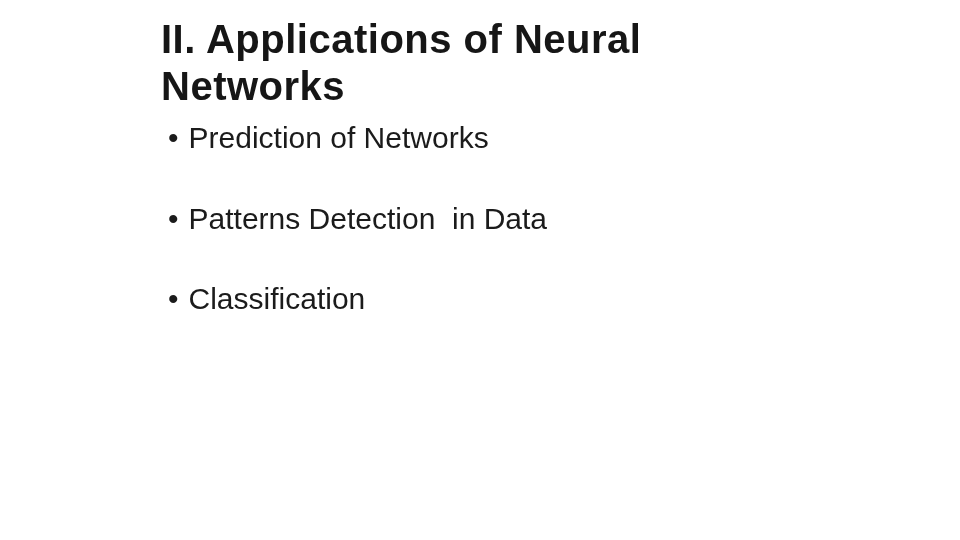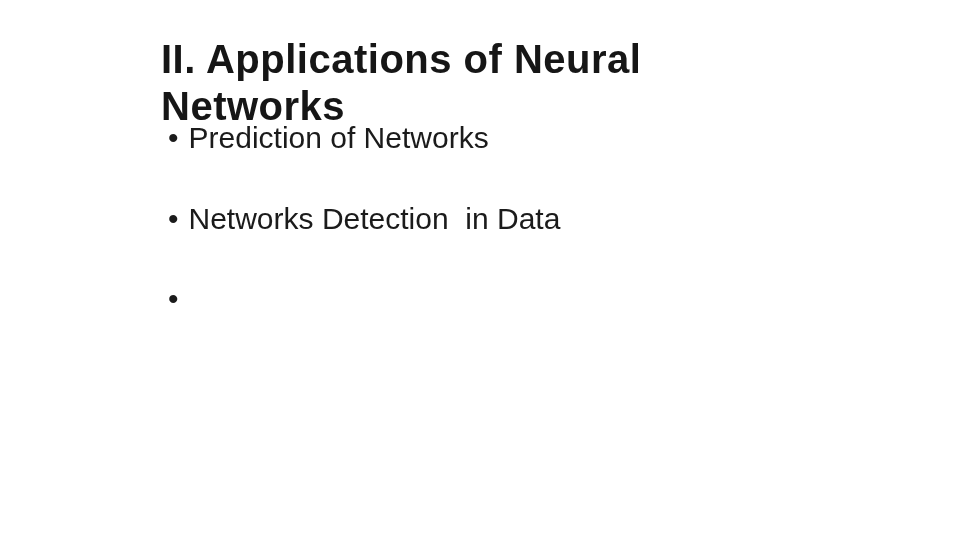--- a/index.html
+++ b/index.html
@@ -19,7 +19,7 @@
   .title {
     position: absolute;
     left: 161px;
-    top: 36px;
+    top: 16px;
     width: 520px;
     margin: 0;
     font-family: "Liberation Sans", sans-serif;

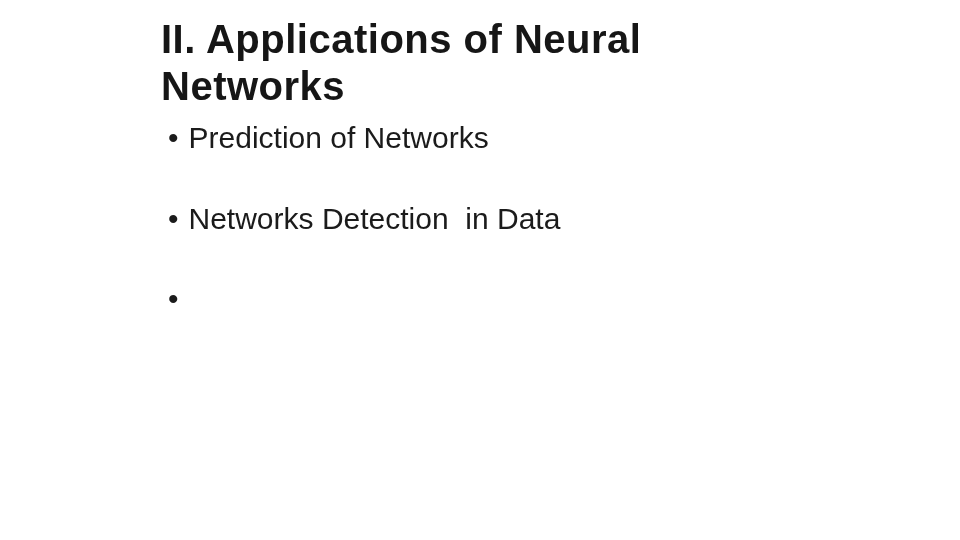--- a/index.html
+++ b/index.html
@@ -73,7 +73,7 @@
 
     <li class="bullet bullet-2">
       <span class="marker">•</span>
-      <span class="text">Networks Detection  in Data</span>
+      <span class="text">Patterns Detection  in Data</span>
     </li>
 
     <li class="bullet bullet-3">

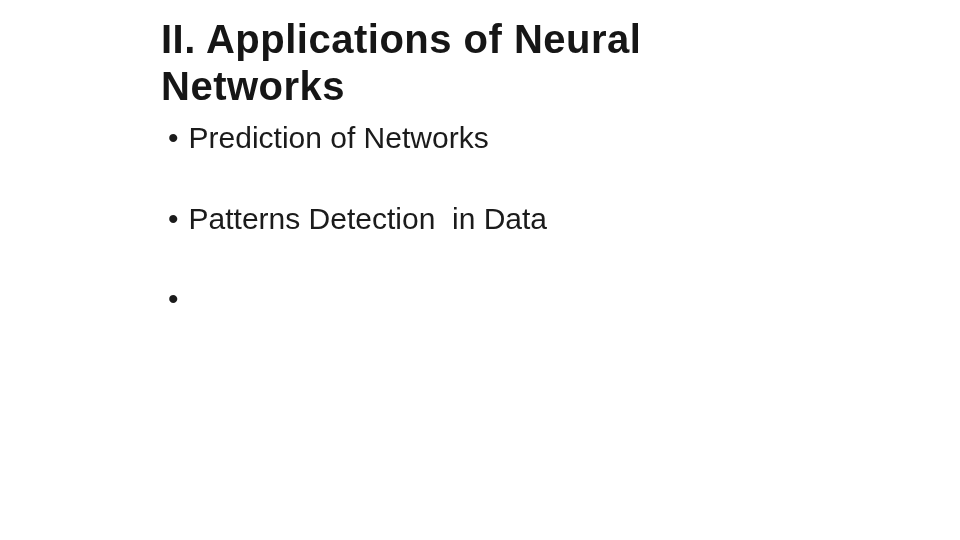--- a/index.html
+++ b/index.html
@@ -78,6 +78,7 @@
 
     <li class="bullet bullet-3">
       <span class="marker">•</span>
+      <span class="text">Classification</span>
     </li>
 
   </ul>

